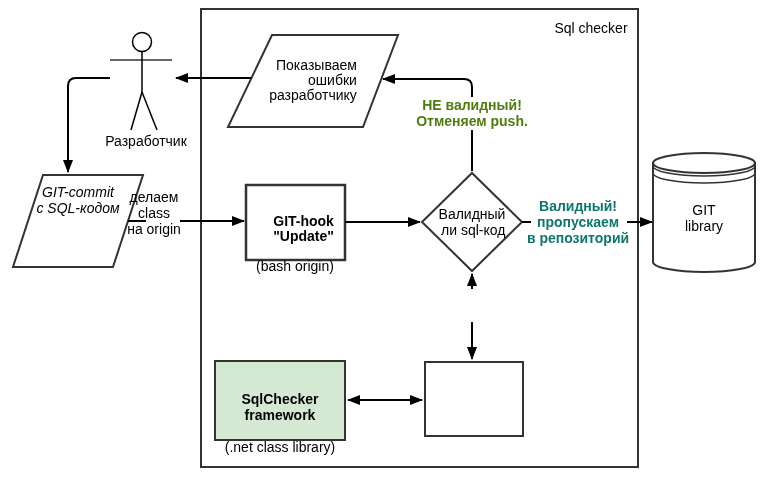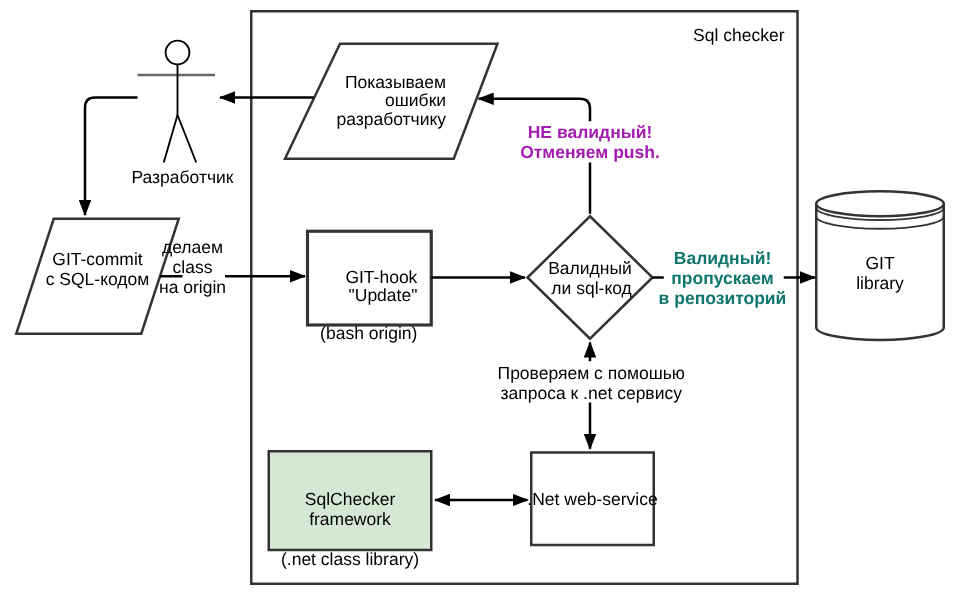--- a/index.html
+++ b/index.html
@@ -15,7 +15,7 @@
   }
   .lh15{line-height:15px;text-align:right;}
   .bold{font-weight:normal;}
-  .red{color:#a21caf;font-weight:bold;}
+  .red{color:#4d7c0f;font-weight:bold;}
   .green{color:#0f766e;font-weight:bold;}
 </style>
 </head>

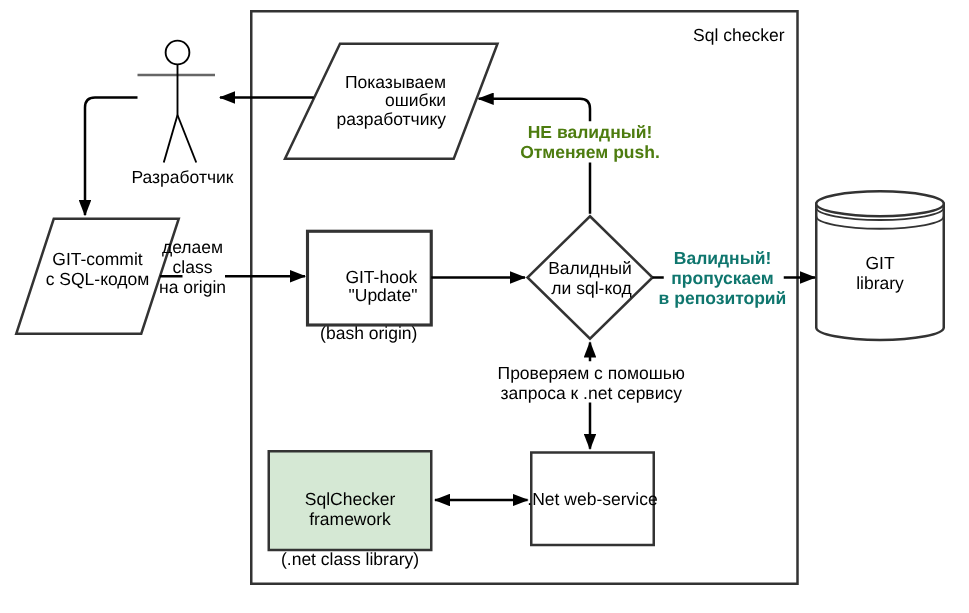--- a/index.html
+++ b/index.html
@@ -83,7 +83,7 @@
 ошибки
 разработчику</div>
 
-  <div class="lbl" style="left:78px;top:199px;">GIT-commit
+  <div class="lbl" style="left:78px;top:184px;font-style:italic;">GIT-commit
 с  SQL-кодом</div>
 
   <div class="lbl" style="left:154px;top:189px;">делаем

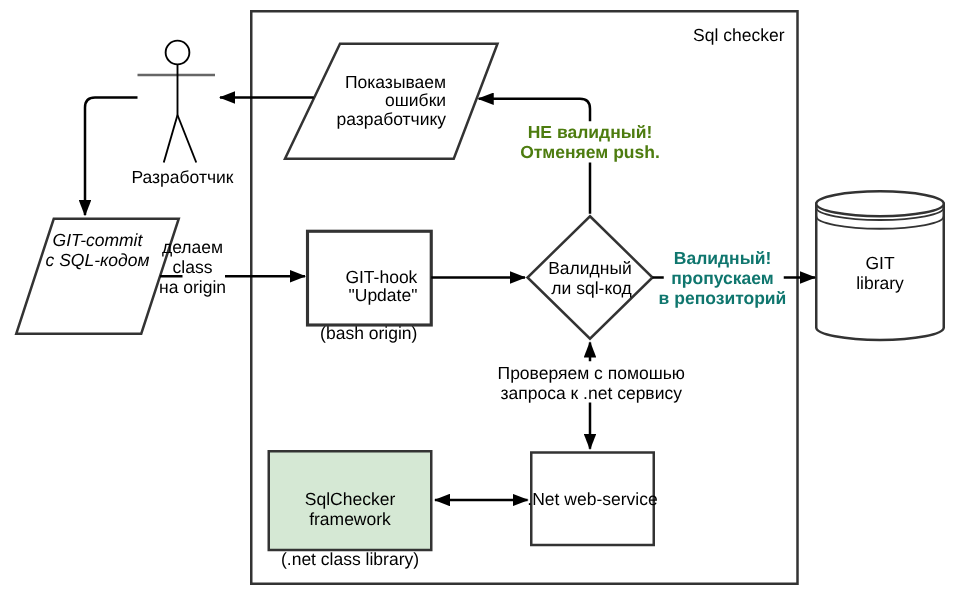--- a/index.html
+++ b/index.html
@@ -14,7 +14,7 @@
     white-space:pre-line;color:#000;
   }
   .lh15{line-height:15px;text-align:right;}
-  .bold{font-weight:normal;}
+  .bold{font-weight:bold;}
   .red{color:#4d7c0f;font-weight:bold;}
   .green{color:#0f766e;font-weight:bold;}
 </style>

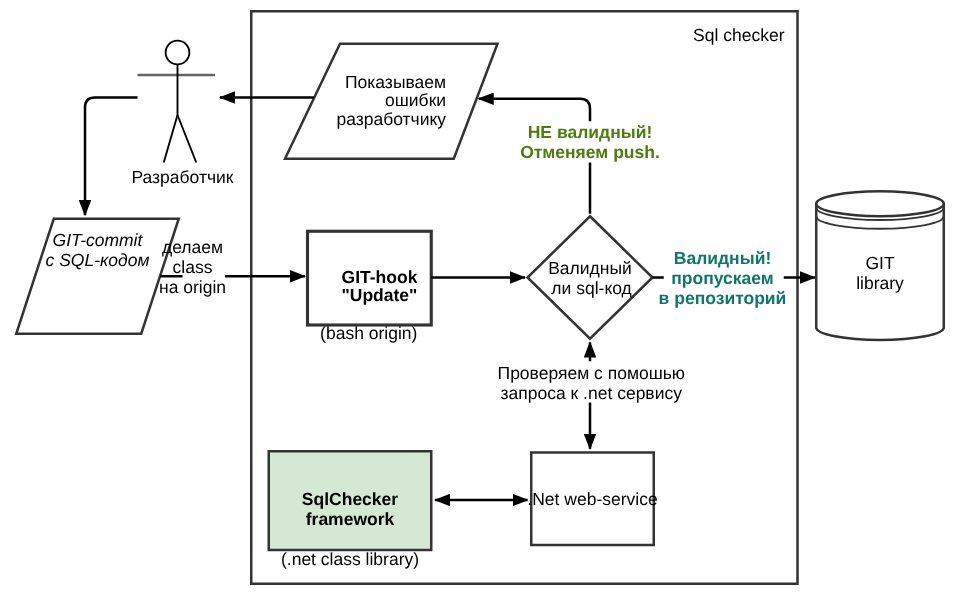--- a/index.html
+++ b/index.html
@@ -109,8 +109,6 @@
   <div class="lbl" style="left:704px;top:202px;">GIT
 library</div>
 
-  <div class="lbl" style="left:473px;top:290px;">Проверяем с помошью
-запроса к .net сервису</div>
 
   <div class="lbl" style="left:280px;top:375px;">
     <span class="bold">SqlChecker

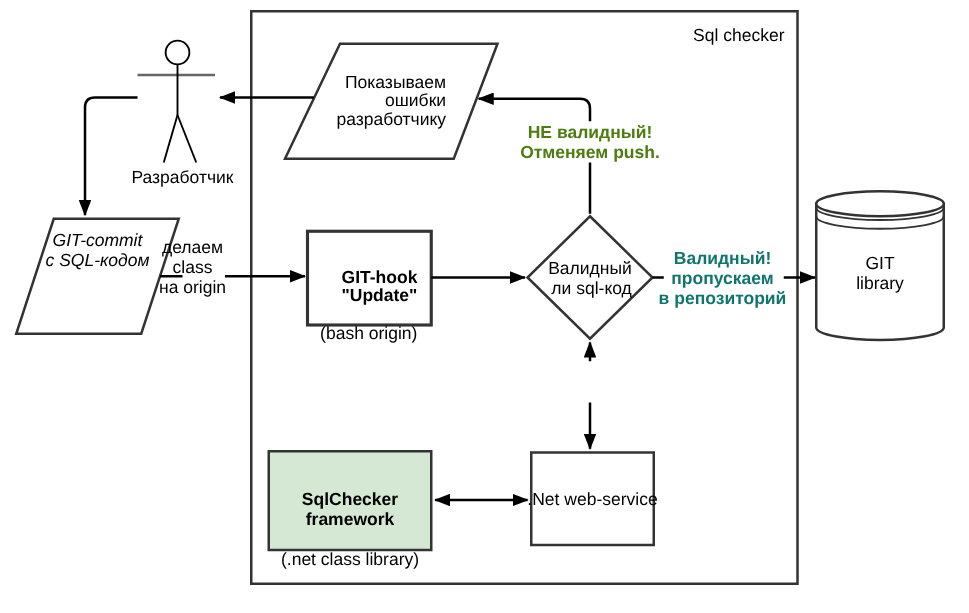--- a/index.html
+++ b/index.html
@@ -116,7 +116,6 @@
     <span>(.net class library)</span>
   </div>
 
-  <div class="lbl" style="left:474px;top:391px;">.Net web-service</div>
 
 </div>
 

